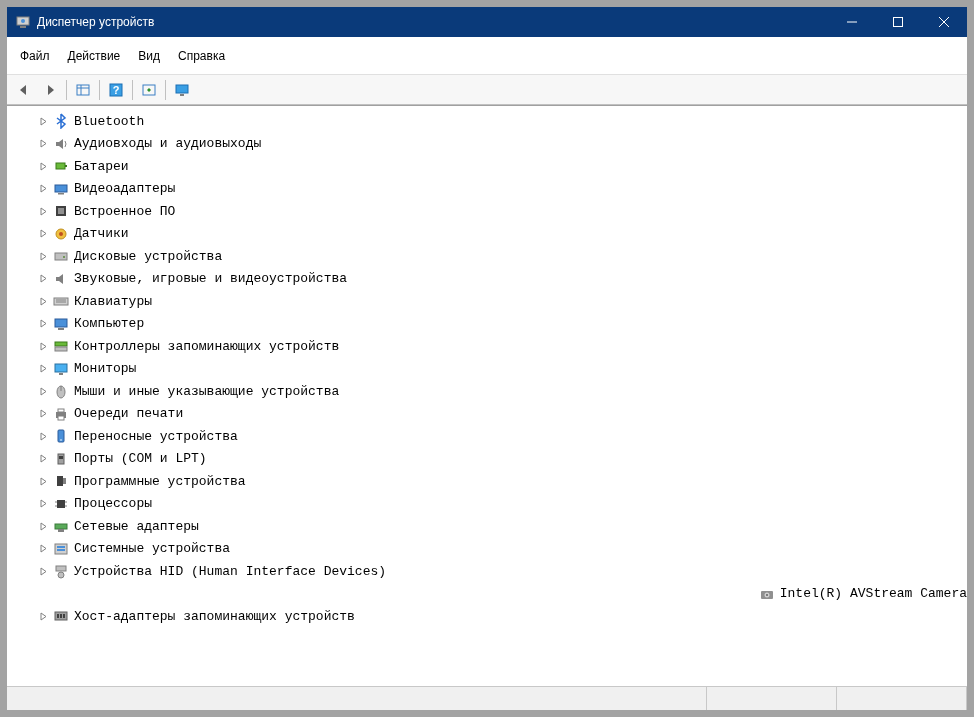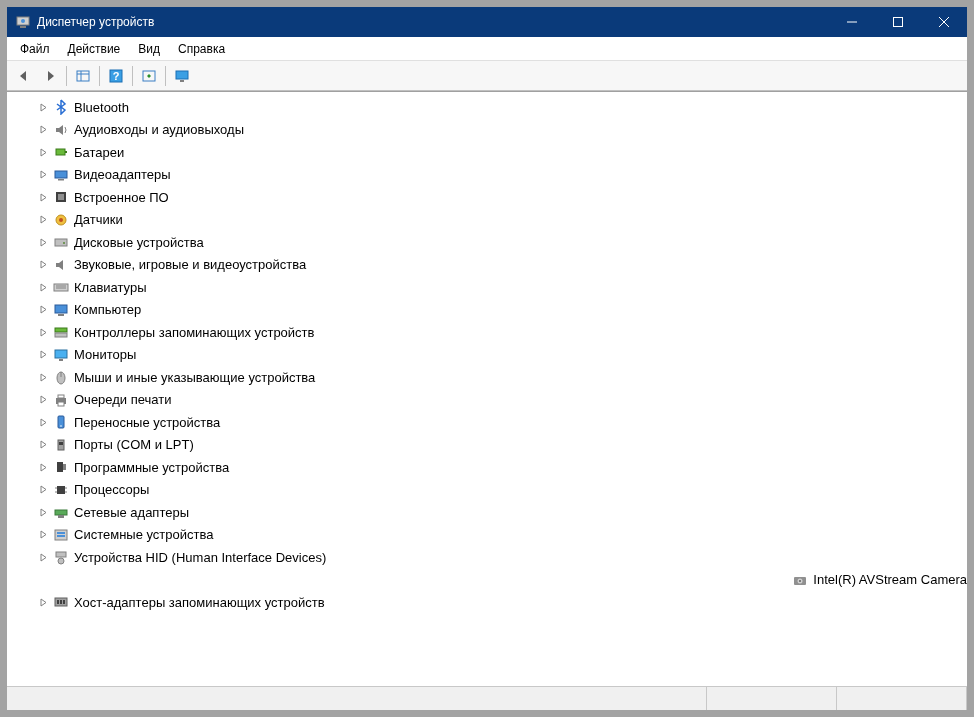--- a/index.html
+++ b/index.html
@@ -14,7 +14,7 @@
 .titlebar .tb-btn { width: 46px; height: 30px; display: flex; align-items: center; justify-content: center; color: #fff; }
 
 
-.menubar { height: 24px; background: #fff; display: flex; align-items: center; padding: 0 4px; border-bottom: 1px solid #e0e0e0; font-size: 12px; }
+.menubar { height: 38px; background: #fff; display: flex; align-items: center; padding: 0 4px; border-bottom: 1px solid #e0e0e0; font-size: 12px; }
 .menubar .menu-item { padding: 2px 9px; cursor: default; }
 
 

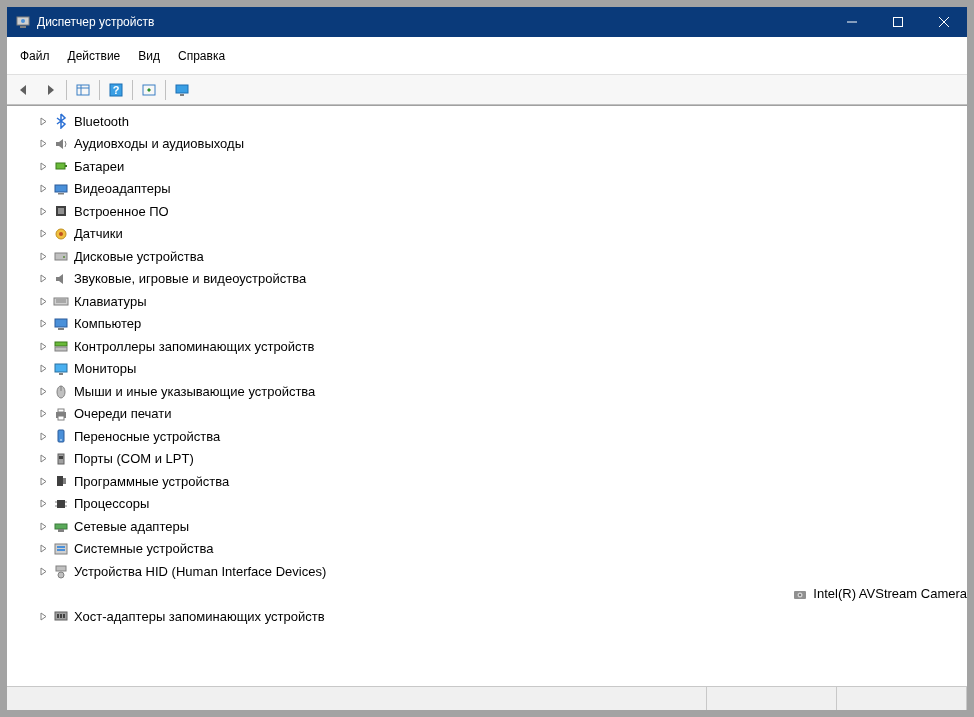--- a/index.html
+++ b/index.html
@@ -23,7 +23,7 @@
 .toolbar .tool-sep { width: 1px; height: 20px; background: #c0c0c0; margin: 0 3px; }
 
 
-.content { flex: 1; display: flex; border-top: 1px solid #a0a0a0; overflow: hidden; }
+.content { flex: 1; display: flex; border-top: 1px solid #a0a0a0; overflow: hidden; font-family: Liberation Mono, monospace; }
 .tree-wrap { flex: 1; overflow-y: scroll; background: #fff; padding: 4px 0 4px 4px; }
 .tree { list-style: none; }
 .tree-row { display: flex; align-items: center; height: 22.5px; padding-left: 24px; white-space: nowrap; cursor: default; }

